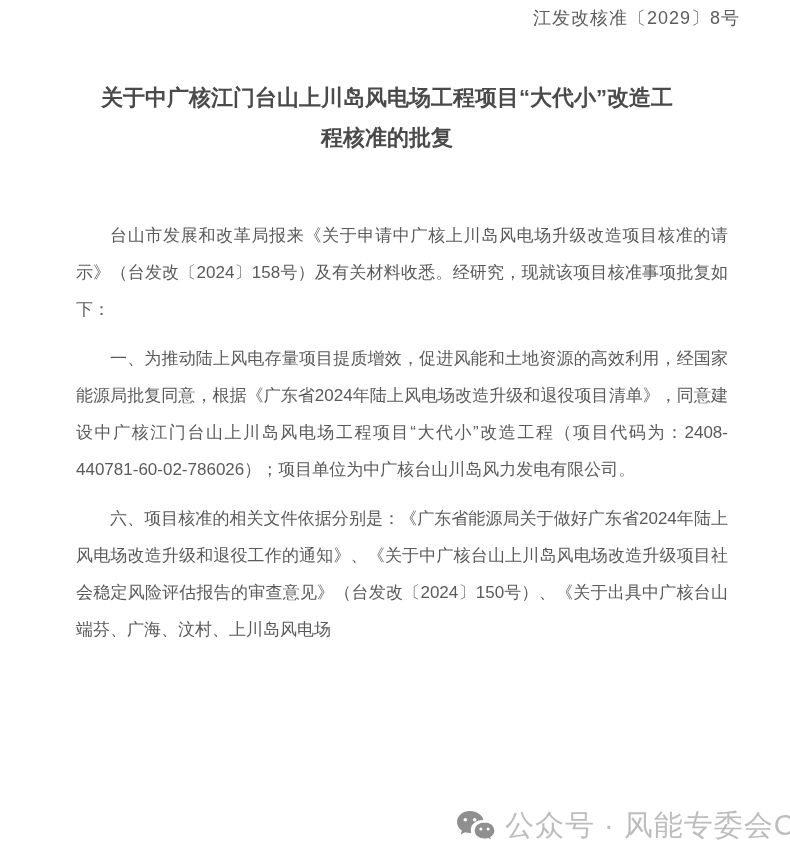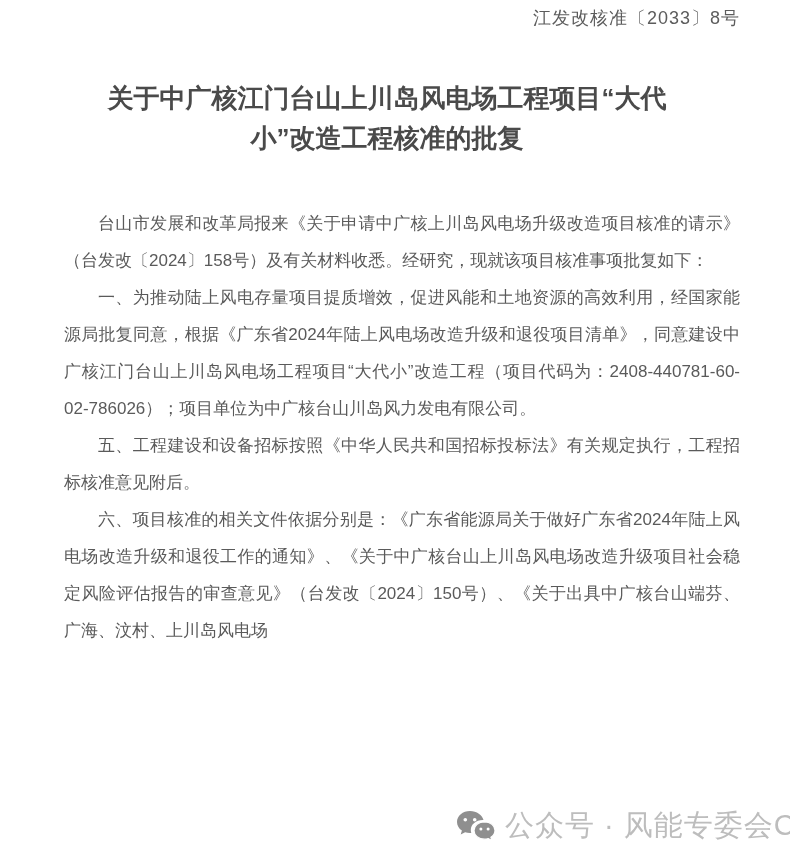--- a/index.html
+++ b/index.html
@@ -68,7 +68,7 @@
 </head>
 <body>
 
-<div class="doc-number">江发改核准〔2033〕8号</div>
+<div class="doc-number">江发改核准〔2029〕8号</div>
 
 <h1 class="doc-title">关于中广核江门台山上川岛风电场工程项目“大代小”改造工程核准的批复</h1>
 

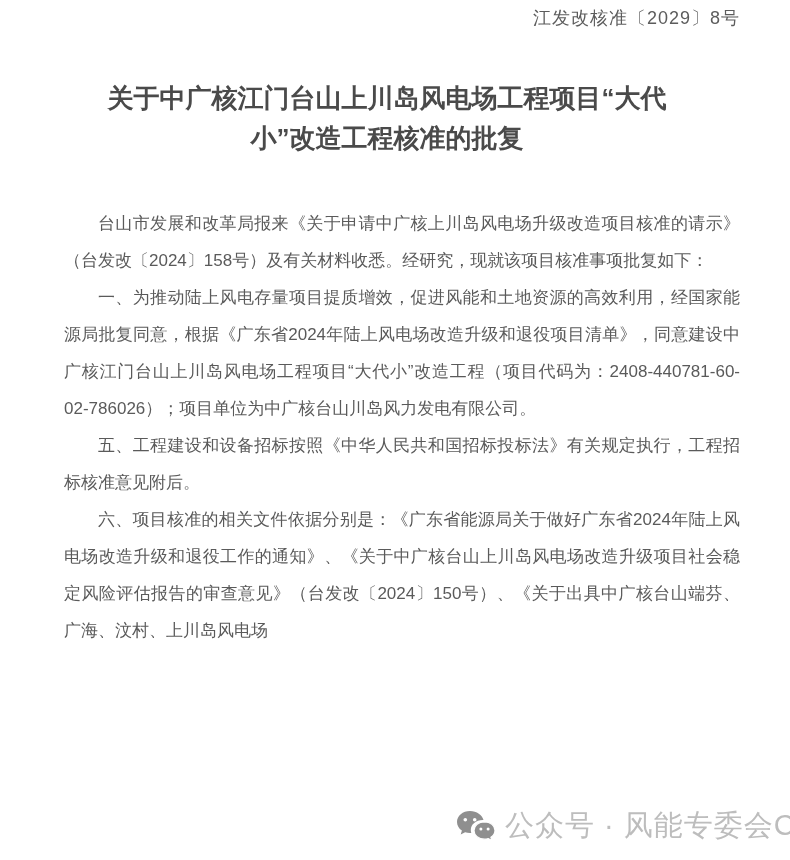--- a/index.html
+++ b/index.html
@@ -30,7 +30,7 @@
     top:78px; left:0; right:16px;
     padding:0 100px;
     text-align:center;
-    font-size:26px;
+    font-size:22px;
     font-weight:bold;
     line-height:40px;
     color:var(--title-text);

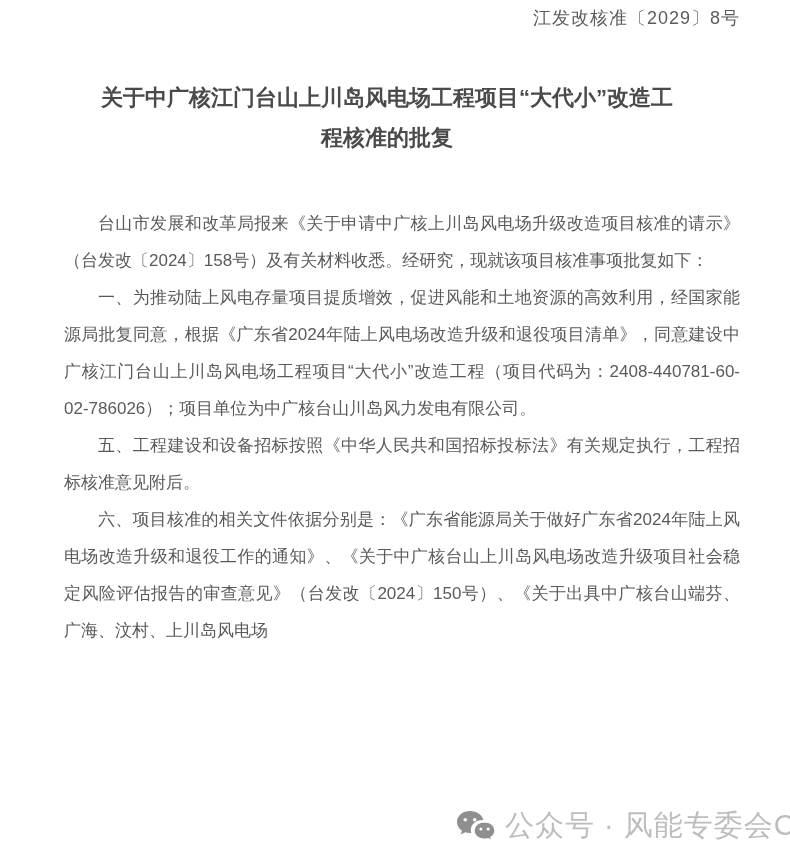--- a/index.html
+++ b/index.html
@@ -46,7 +46,7 @@
   }
   .para{
     text-indent:2em;
-    margin:0;
+    margin:12px;
   }
   .watermark{
     position:absolute;

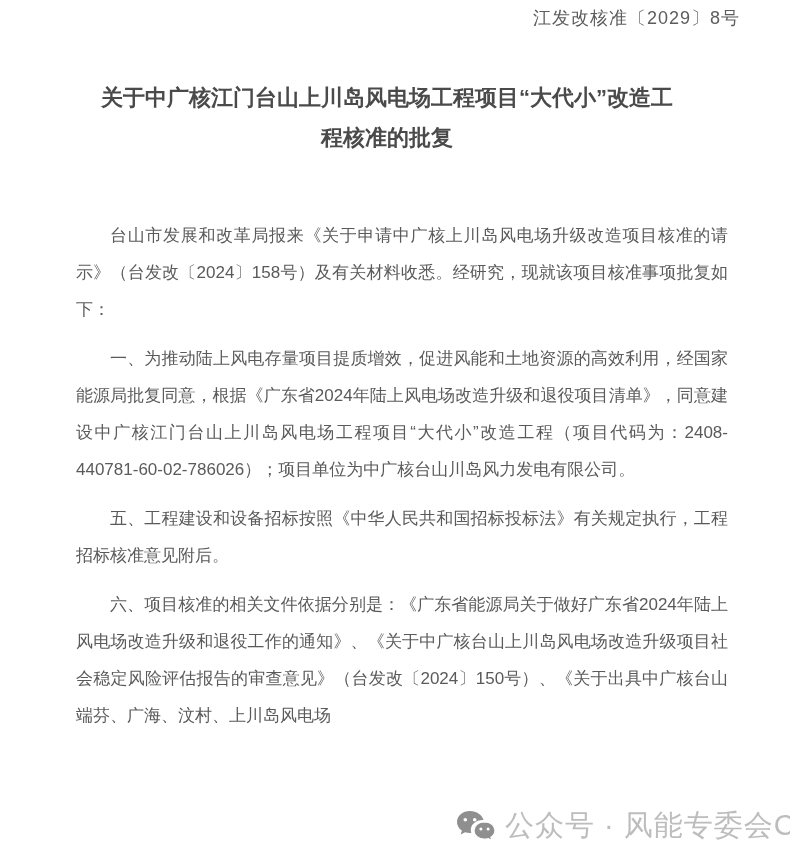--- a/index.html
+++ b/index.html
@@ -75,7 +75,6 @@
 <div class="doc-body">
     <p class="para">台山市发展和改革局报来《关于申请中广核上川岛风电场升级改造项目核准的请示》（台发改〔2024〕158号）及有关材料收悉。经研究，现就该项目核准事项批复如下：</p>
     <p class="para">一、为推动陆上风电存量项目提质增效，促进风能和土地资源的高效利用，经国家能源局批复同意，根据《广东省2024年陆上风电场改造升级和退役项目清单》，同意建设中广核江门台山上川岛风电场工程项目“大代小”改造工程（项目代码为：2408-440781-60-02-786026）；项目单位为中广核台山川岛风力发电有限公司。</p>
-    <p class="para">五、工程建设和设备招标按照《中华人民共和国招标投标法》有关规定执行，工程招标核准意见附后。</p>
     <p class="para">六、项目核准的相关文件依据分别是：《广东省能源局关于做好广东省2024年陆上风电场改造升级和退役工作的通知》、《关于中广核台山上川岛风电场改造升级项目社会稳定风险评估报告的审查意见》（台发改〔2024〕150号）、《关于出具中广核台山端芬、广海、汶村、上川岛风电场</p>
   </div>
 

